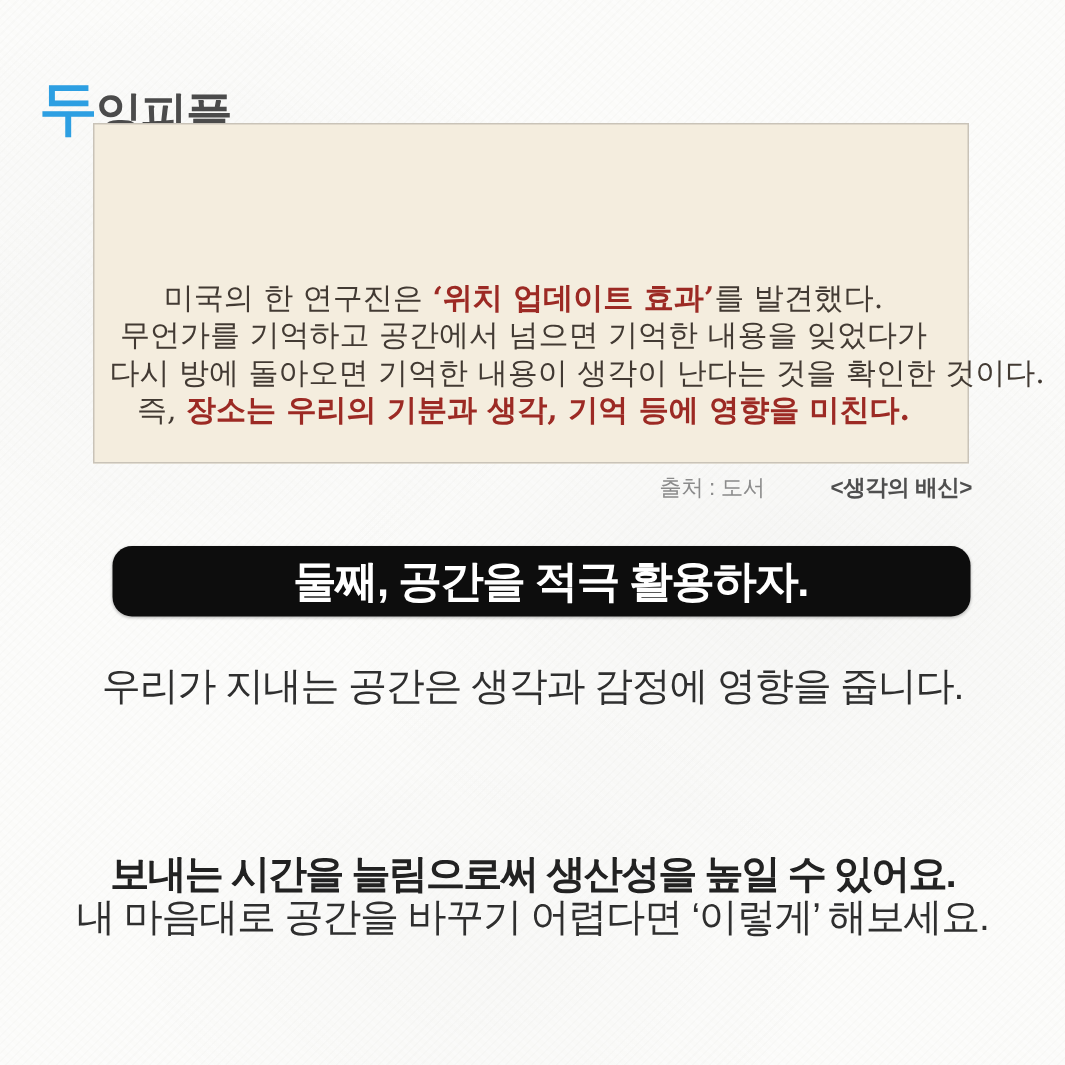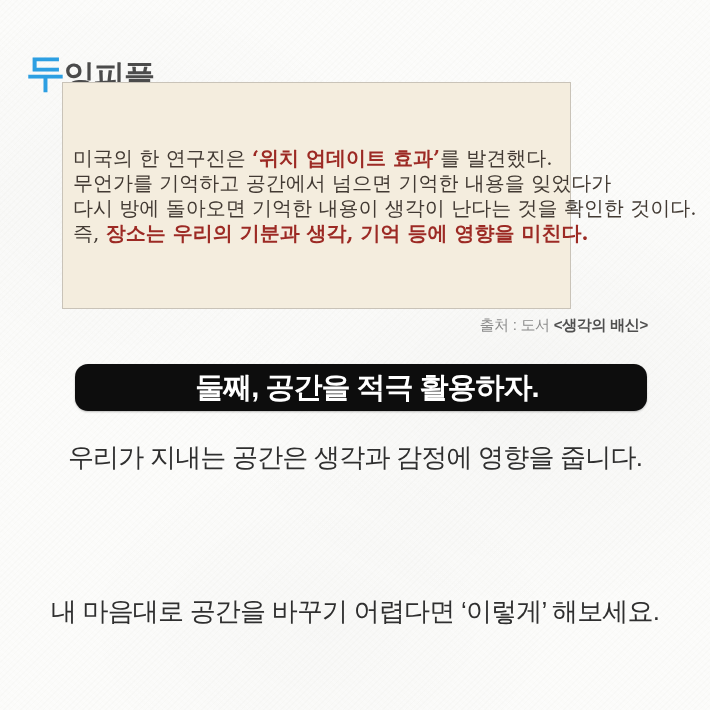--- a/index.html
+++ b/index.html
@@ -29,10 +29,10 @@
   
   .quote-box{
     position:absolute;left:62px;top:82px;
-    width:509px;height:227px;box-sizing:border-box;
+    width:584px;height:227px;box-sizing:border-box;
     background:#f4edde;
     border:1px solid #c9c3b8;
-    display:flex;flex-direction:column;justify-content:center;
+    display:flex;flex-direction:column;justify-content:flex-end;
     padding:23px 20px 22px 10px;
     text-align:center;
     font-family:"DejaVu Serif","Liberation Serif",serif;

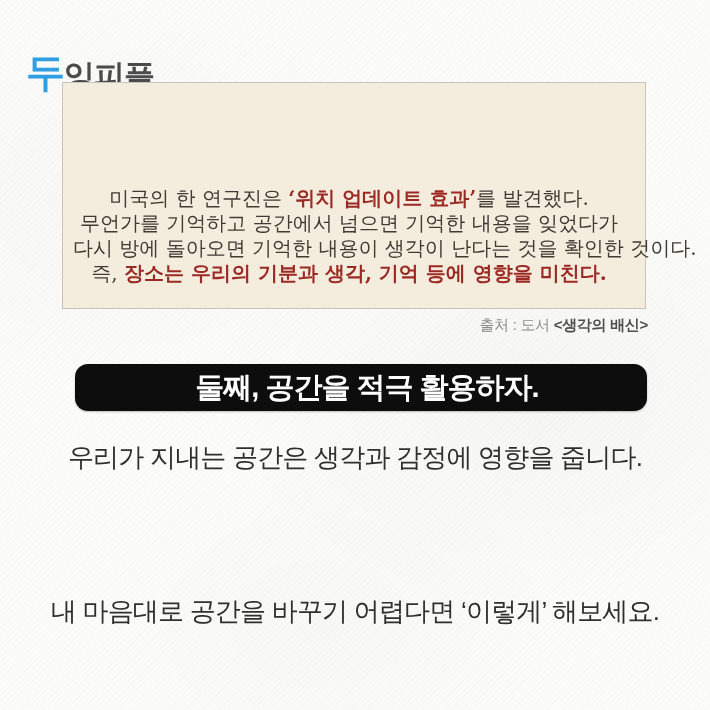--- a/index.html
+++ b/index.html
@@ -47,7 +47,7 @@
     position:absolute;right:62px;top:316px;
     font-size:15px;color:#8b8b8b;letter-spacing:-0.3px;
   }
-  .attribution .book{color:#4f4f4f;font-weight:700;}
+  .attribution .book{color:#4f4f4f;font-weight:700;margin-left:40px;}
 
   
   .section-badge{

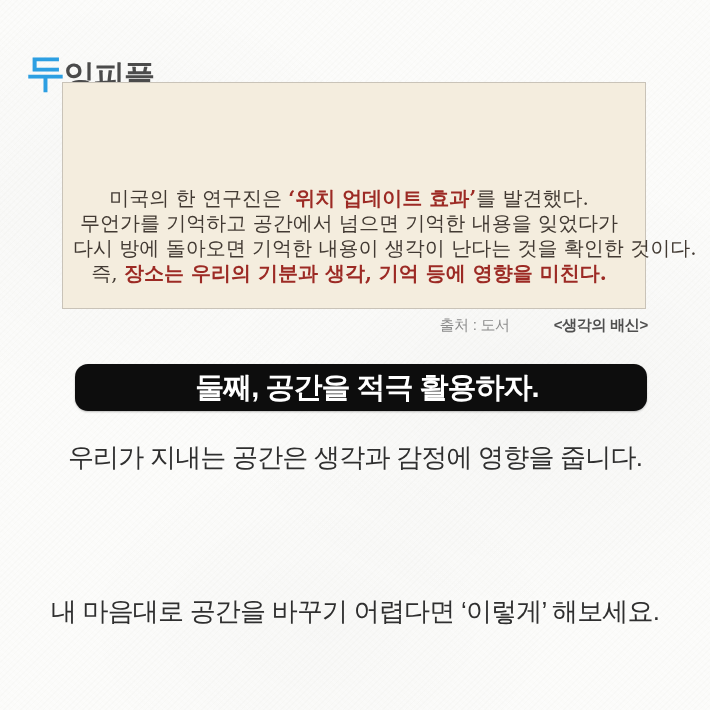--- a/index.html
+++ b/index.html
@@ -105,6 +105,7 @@
   <div class="body-line bl1">우리가 지내는 공간은 생각과 감정에 영향을 줍니다.</div>
 
 
+  <div class="body-line bl3 bold">보내는 시간을 늘림으로써 생산성을 높일 수 있어요.</div>
 
   <div class="body-line bl4">내 마음대로 공간을 바꾸기 어렵다면 ‘이렇게’ 해보세요.</div>
 

